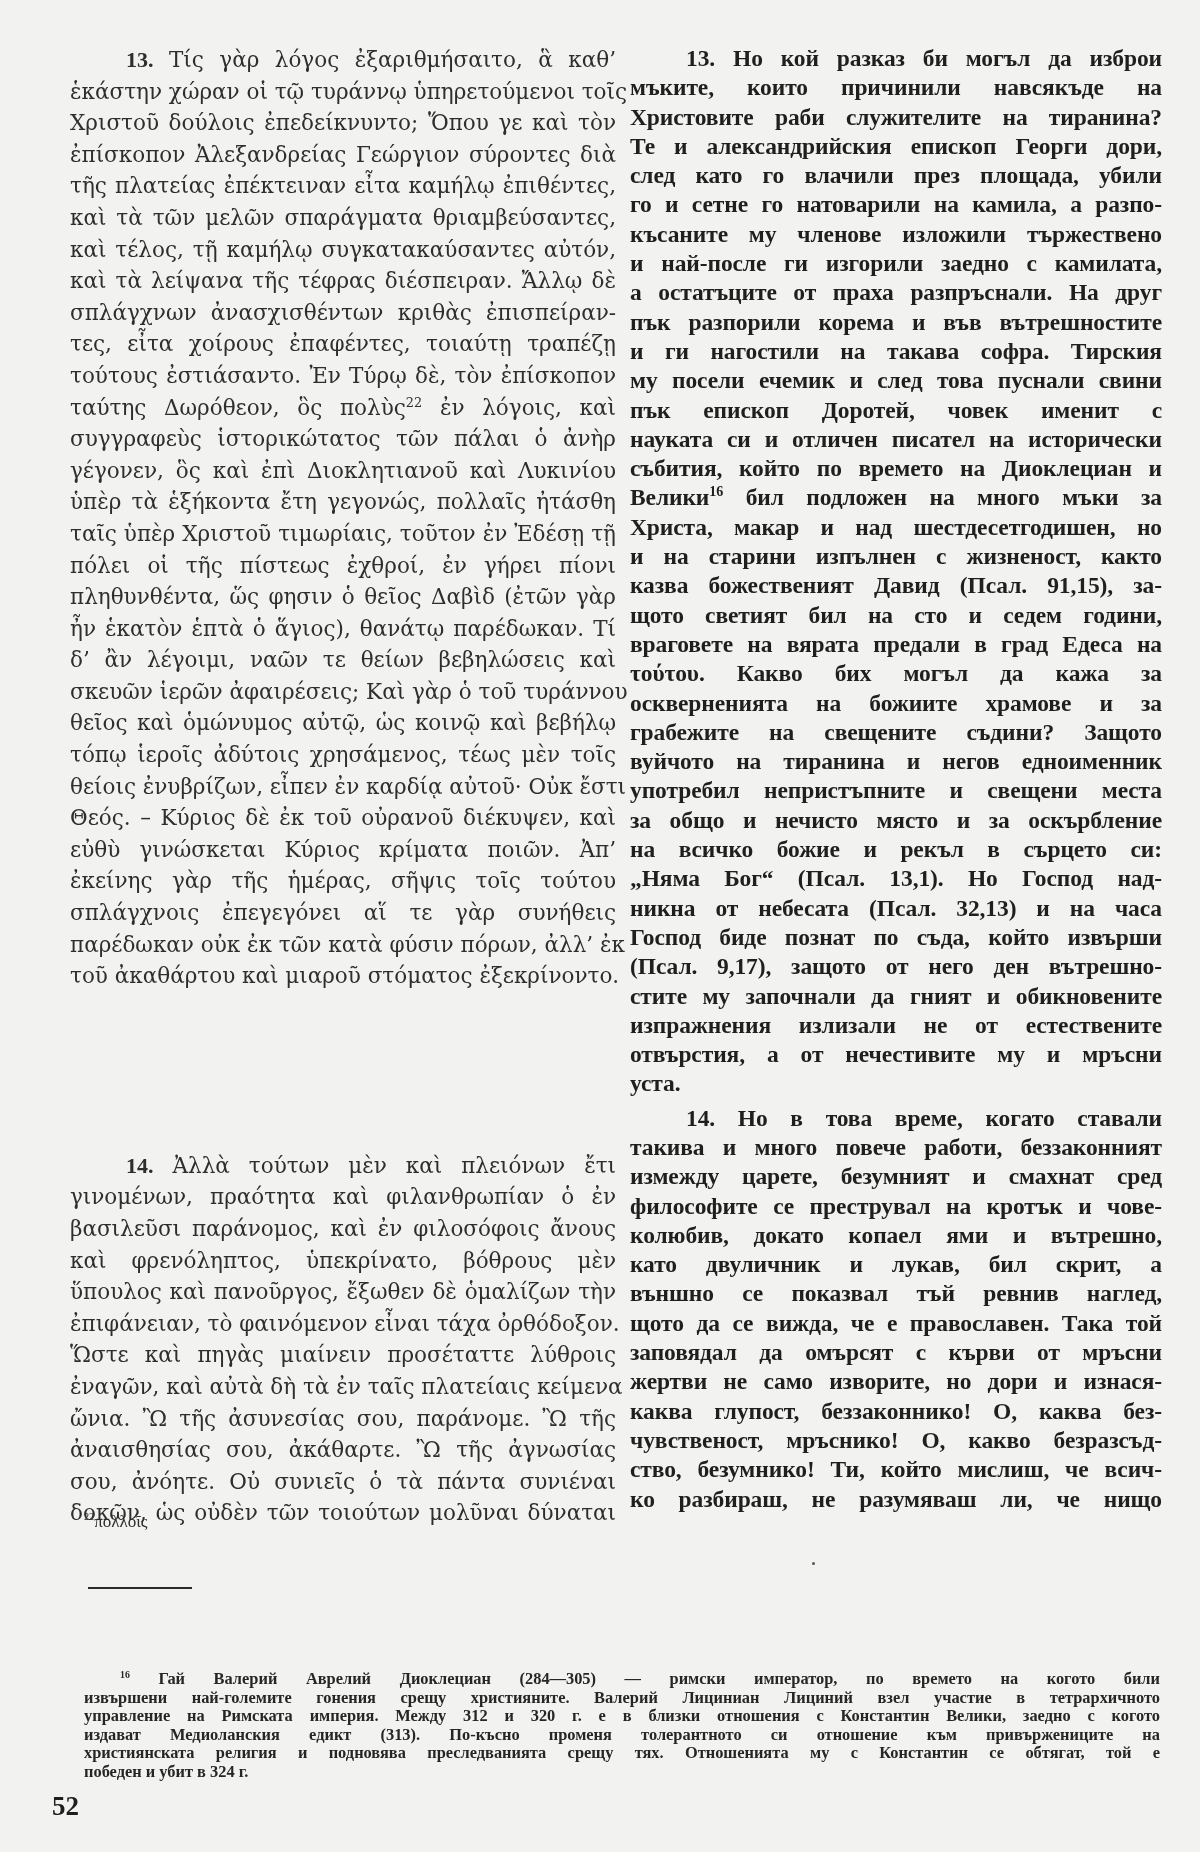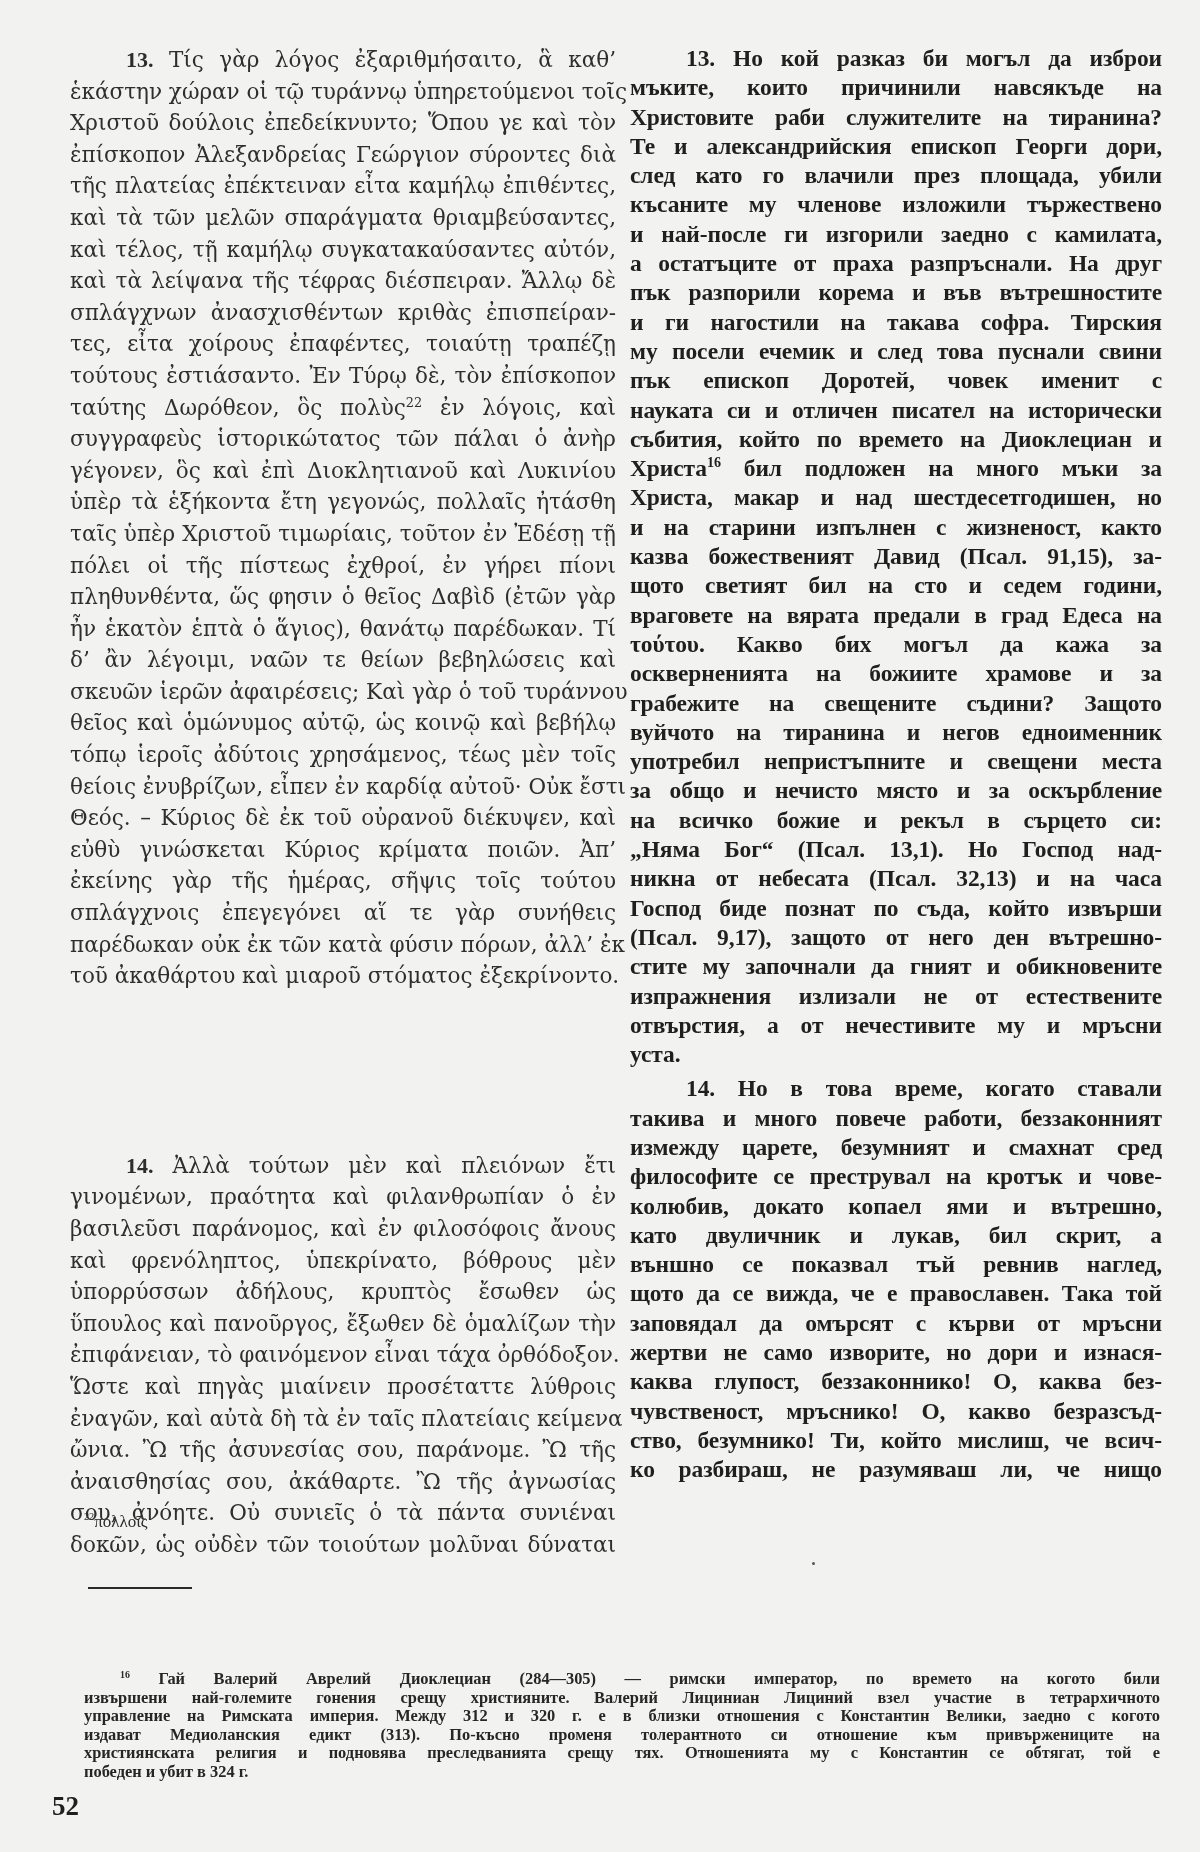--- a/index.html
+++ b/index.html
@@ -143,6 +143,7 @@
     <span class="ln">Христовите раби служителите на тиранина?</span>
     <span class="ln">Те и александрийския епископ Георги дори,</span>
     <span class="ln">след като го влачили през площада, убили</span>
+    <span class="ln">го и сетне го натоварили на камила, а разпо-</span>
     <span class="ln">късаните му членове изложили тържествено</span>
     <span class="ln">и най-после ги изгорили заедно с камилата,</span>
     <span class="ln">а остатъците от праха разпръснали. На друг</span>

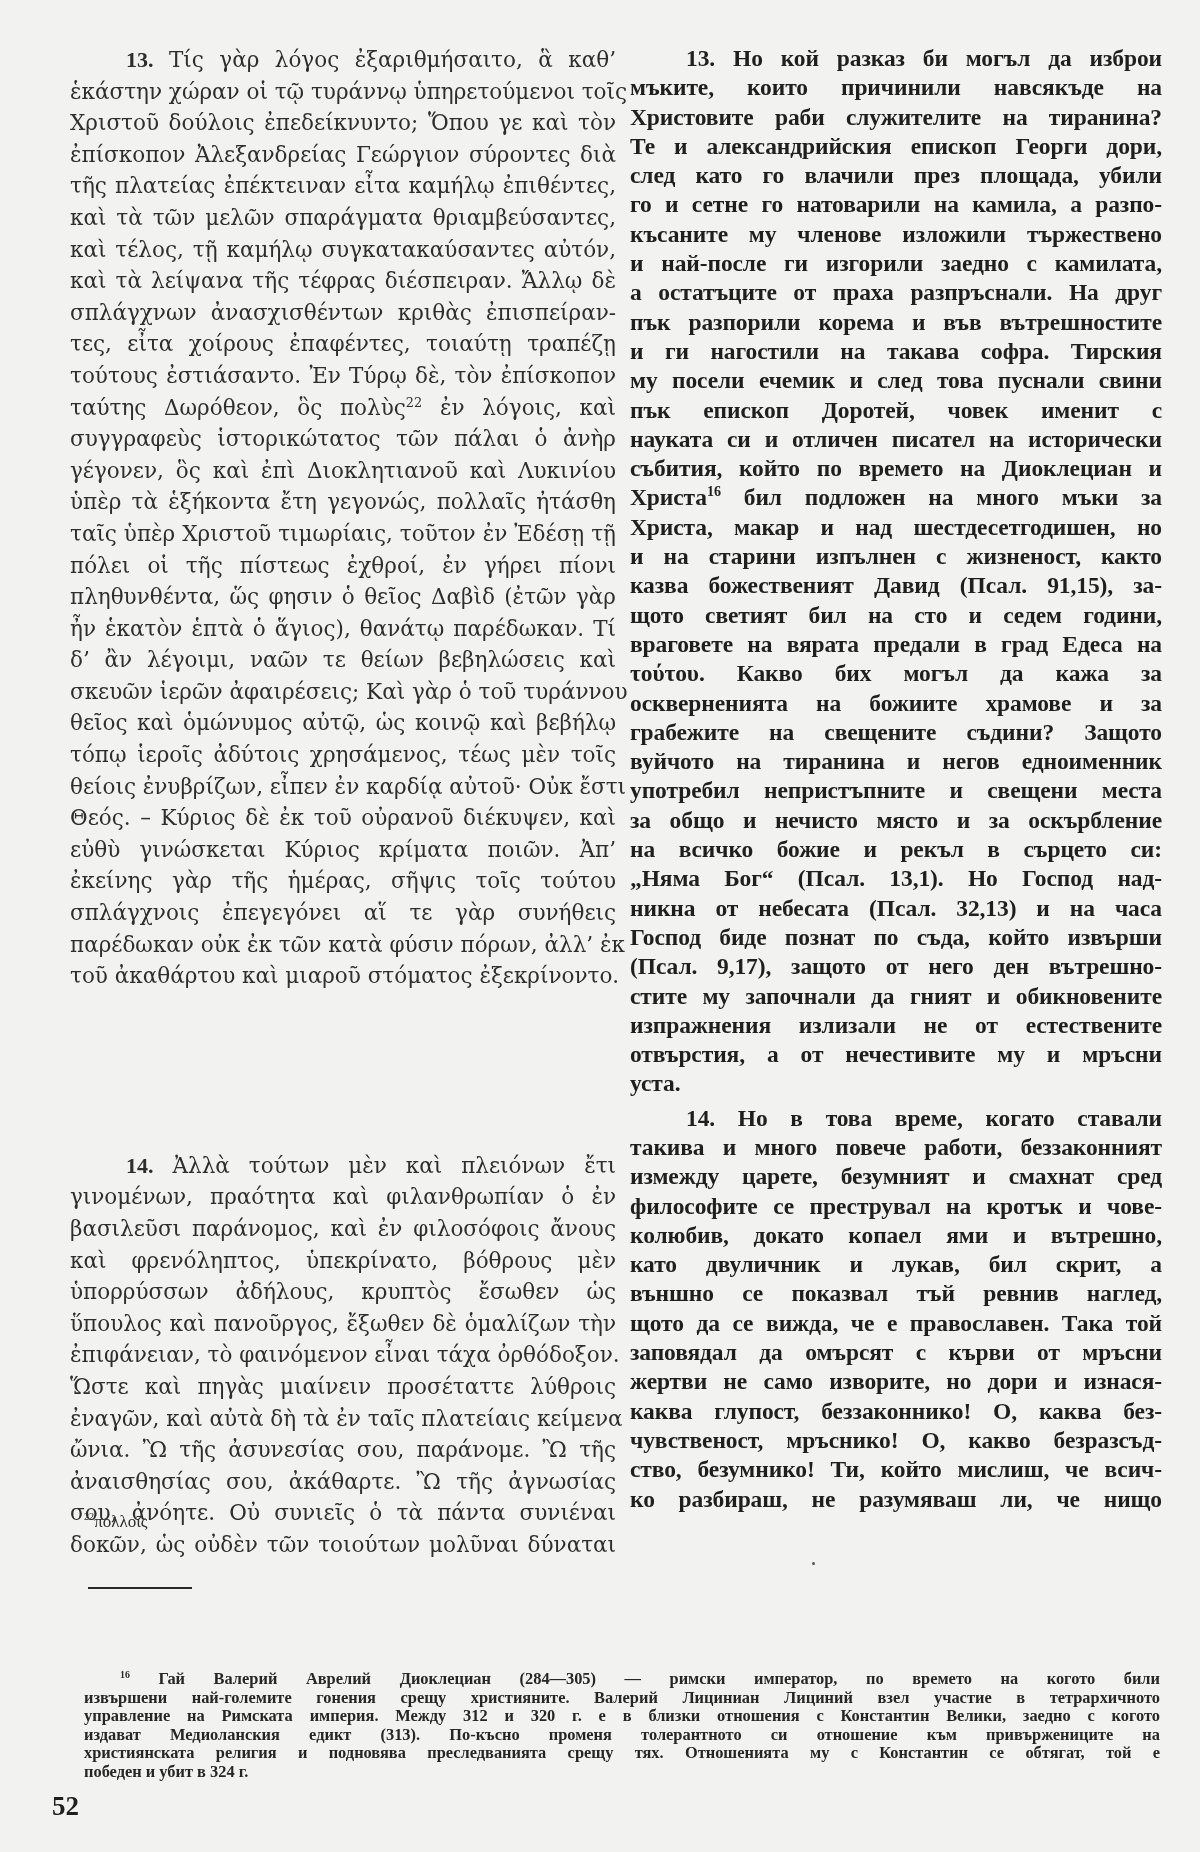--- a/index.html
+++ b/index.html
@@ -153,7 +153,7 @@
     <span class="ln">пък епископ Доротей, човек именит с</span>
     <span class="ln">науката си и отличен писател на исторически</span>
     <span class="ln">събития, който по времето на Диоклециан и</span>
-    <span class="ln"><span>Христа</span><sup>16</sup><span> бил подложен на много мъки за</span></span>
+    <span class="ln"><span>Велики</span><sup>16</sup><span> бил подложен на много мъки за</span></span>
     <span class="ln">Христа, макар и над шестдесетгодишен, но</span>
     <span class="ln">и на старини изпълнен с жизненост, както</span>
     <span class="ln">казва божественият Давид (Псал. 91,15), за-</span>

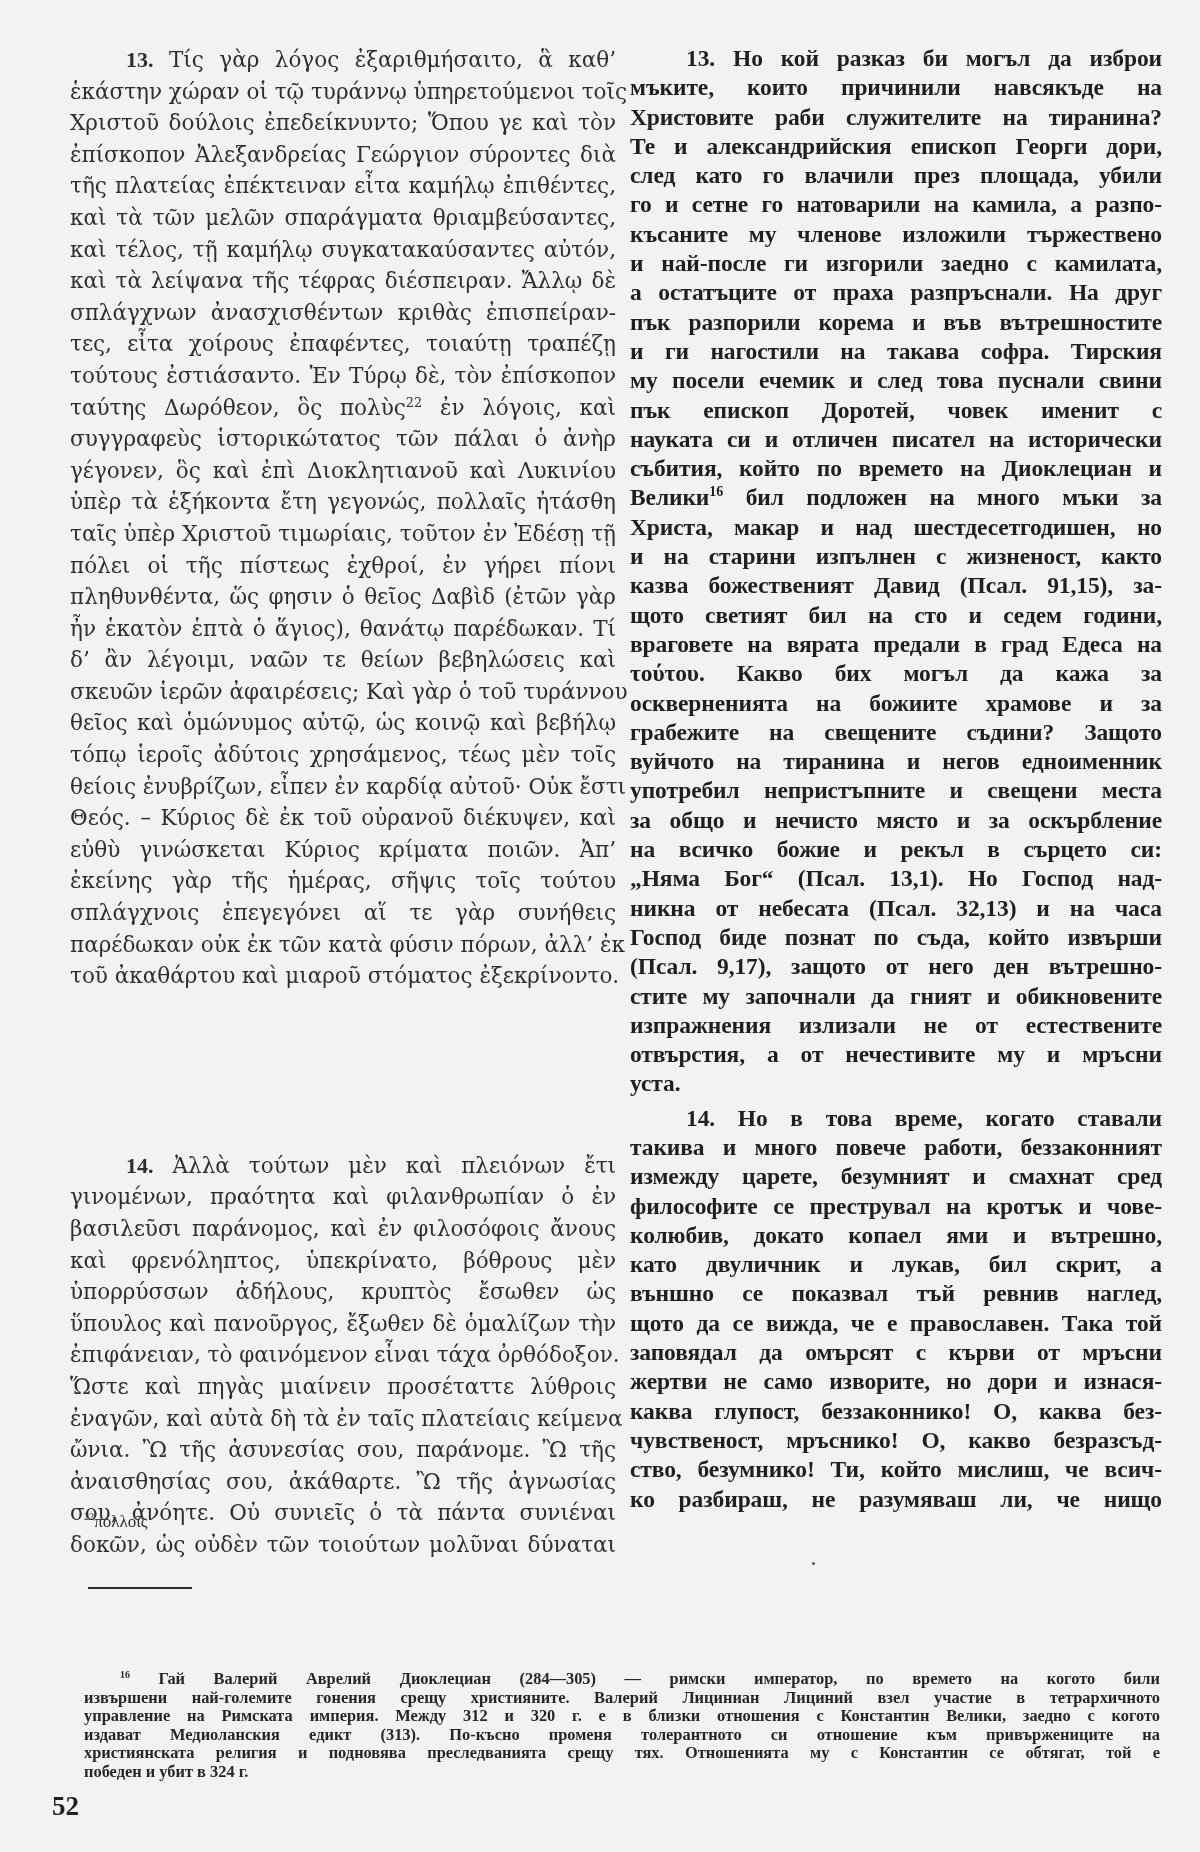--- a/index.html
+++ b/index.html
@@ -124,7 +124,6 @@
     <span class="ln">γινομένων, πραότητα καὶ φιλανθρωπίαν ὁ ἐν</span>
     <span class="ln">βασιλεῦσι παράνομος, καὶ ἐν φιλοσόφοις ἄνους</span>
     <span class="ln">καὶ φρενόληπτος, ὑπεκρίνατο, βόθρους μὲν</span>
-    <span class="ln">ὑπορρύσσων ἀδήλους, κρυπτὸς ἔσωθεν ὡς</span>
     <span class="ln">ὕπουλος καὶ πανοῦργος, ἔξωθεν δὲ ὁμαλίζων τὴν</span>
     <span class="ln">ἐπιφάνειαν, τὸ φαινόμενον εἶναι τάχα ὀρθόδοξον.</span>
     <span class="ln">Ὥστε καὶ πηγὰς μιαίνειν προσέταττε λύθροις</span>

